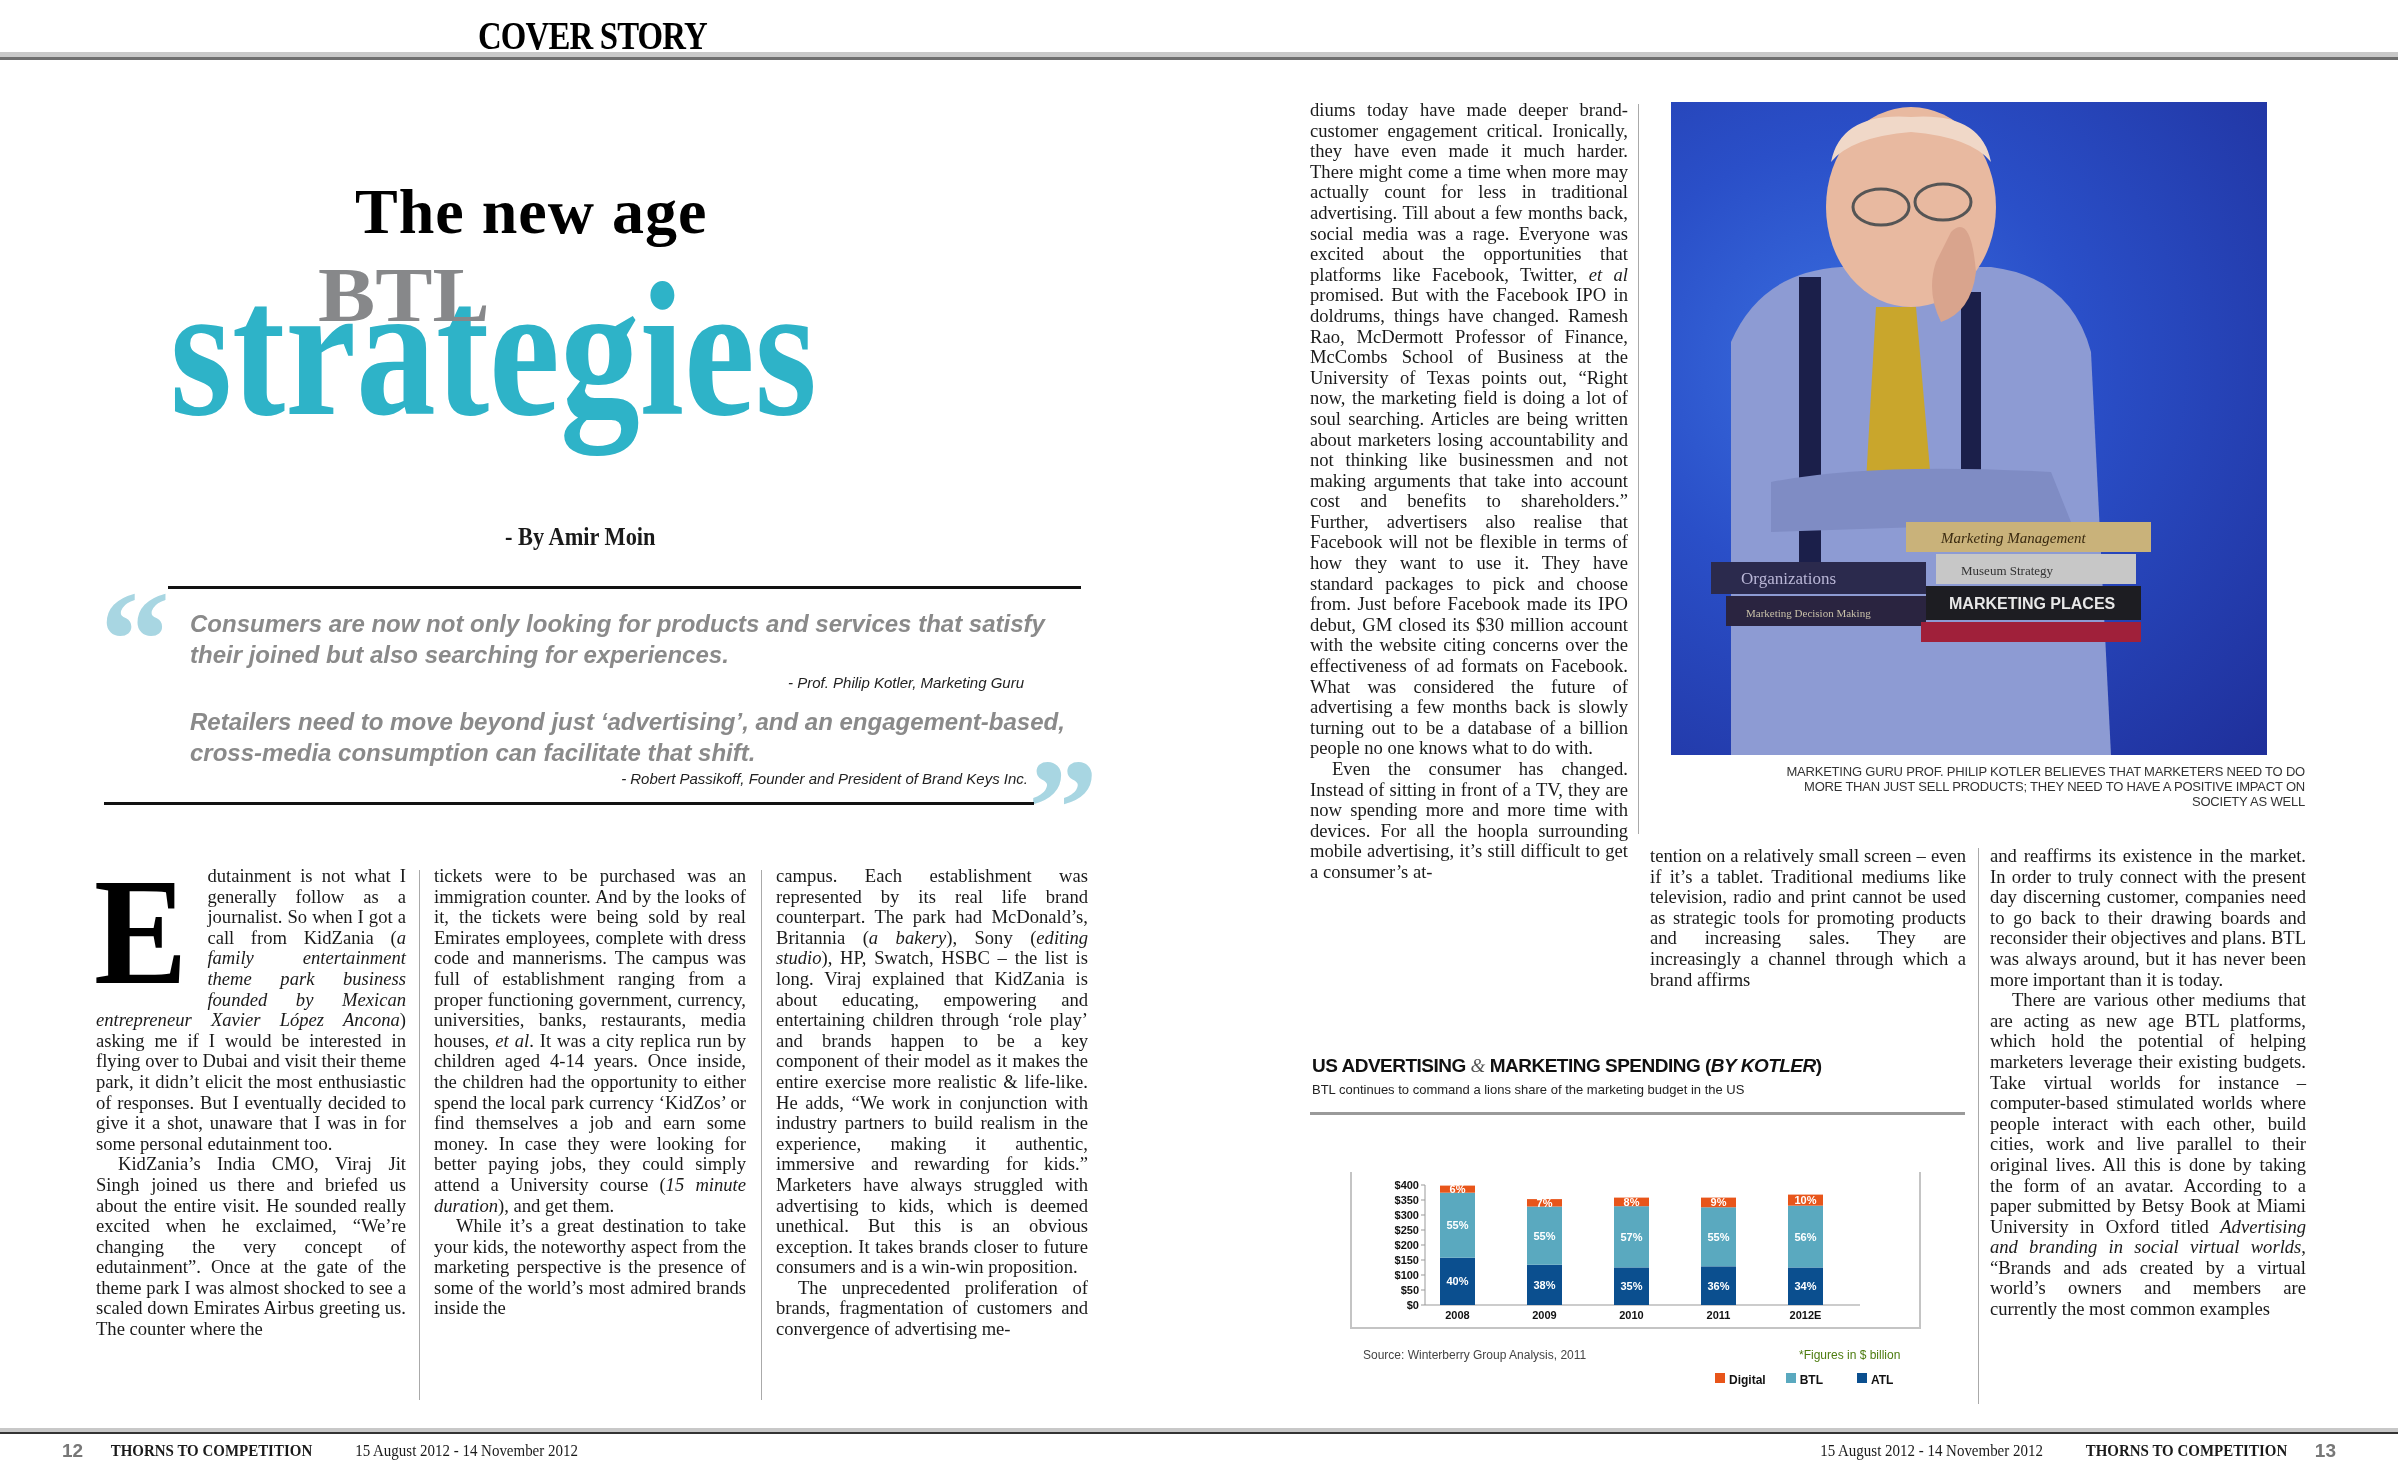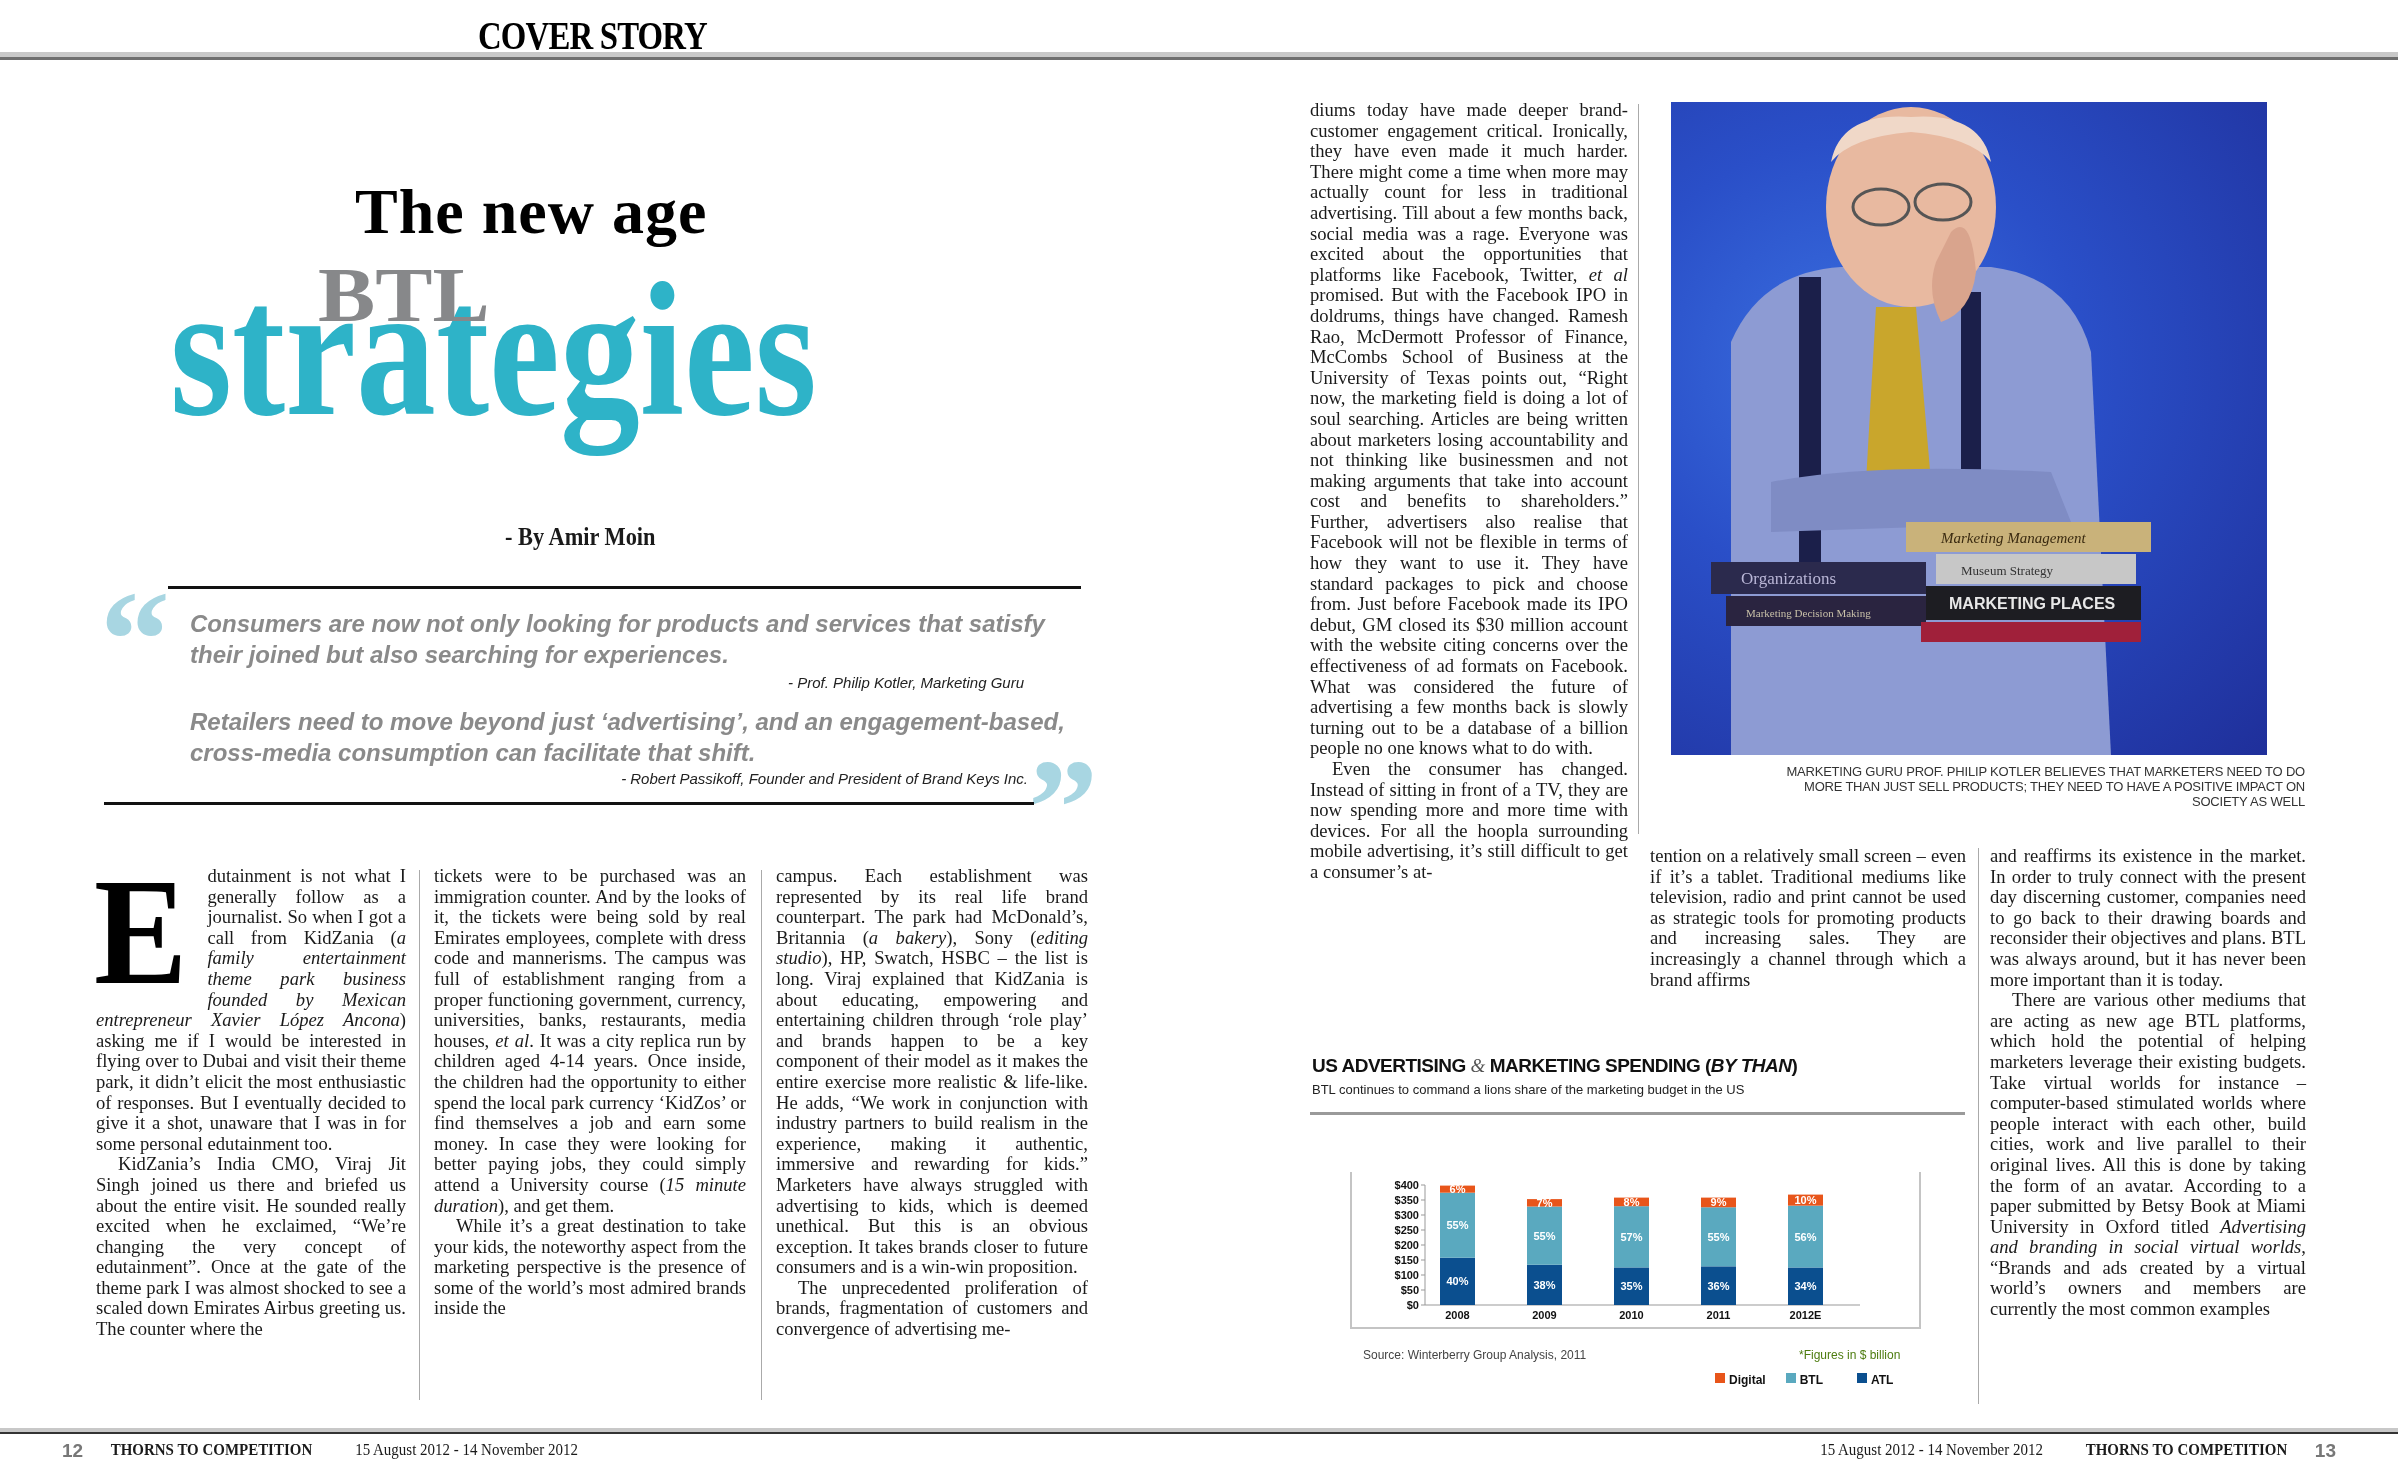--- a/index.html
+++ b/index.html
@@ -181,7 +181,7 @@
   <p><span>There are various other mediums that are acting as new age BTL platforms, which hold the potential of helping marketers leverage their existing budgets. Take virtual worlds for instance – computer-based stimulated worlds where people interact with each other, build cities, work and live parallel to their original lives. All this is done by taking the form of an avatar. According to a paper submitted by Betsy Book at Miami University in Oxford titled </span><i>Advertising and branding in social virtual worlds</i><span>, “Brands and ads created by a virtual world’s owners and members are currently the most common examples</span></p>
 </div>
 
-<div class="abs chart-title"><span>US ADVERTISING </span><span class="amp">&amp;</span><span> MARKETING SPENDING (</span><i>BY THAN</i><span>)</span></div>
+<div class="abs chart-title"><span>US ADVERTISING </span><span class="amp">&amp;</span><span> MARKETING SPENDING (</span><i>BY KOTLER</i><span>)</span></div>
 <div class="abs chart-subtitle">BTL continues to command a lions share of the marketing budget in the US</div>
 <div class="abs chart-rule"></div>
 <div class="abs chart-frame"></div>

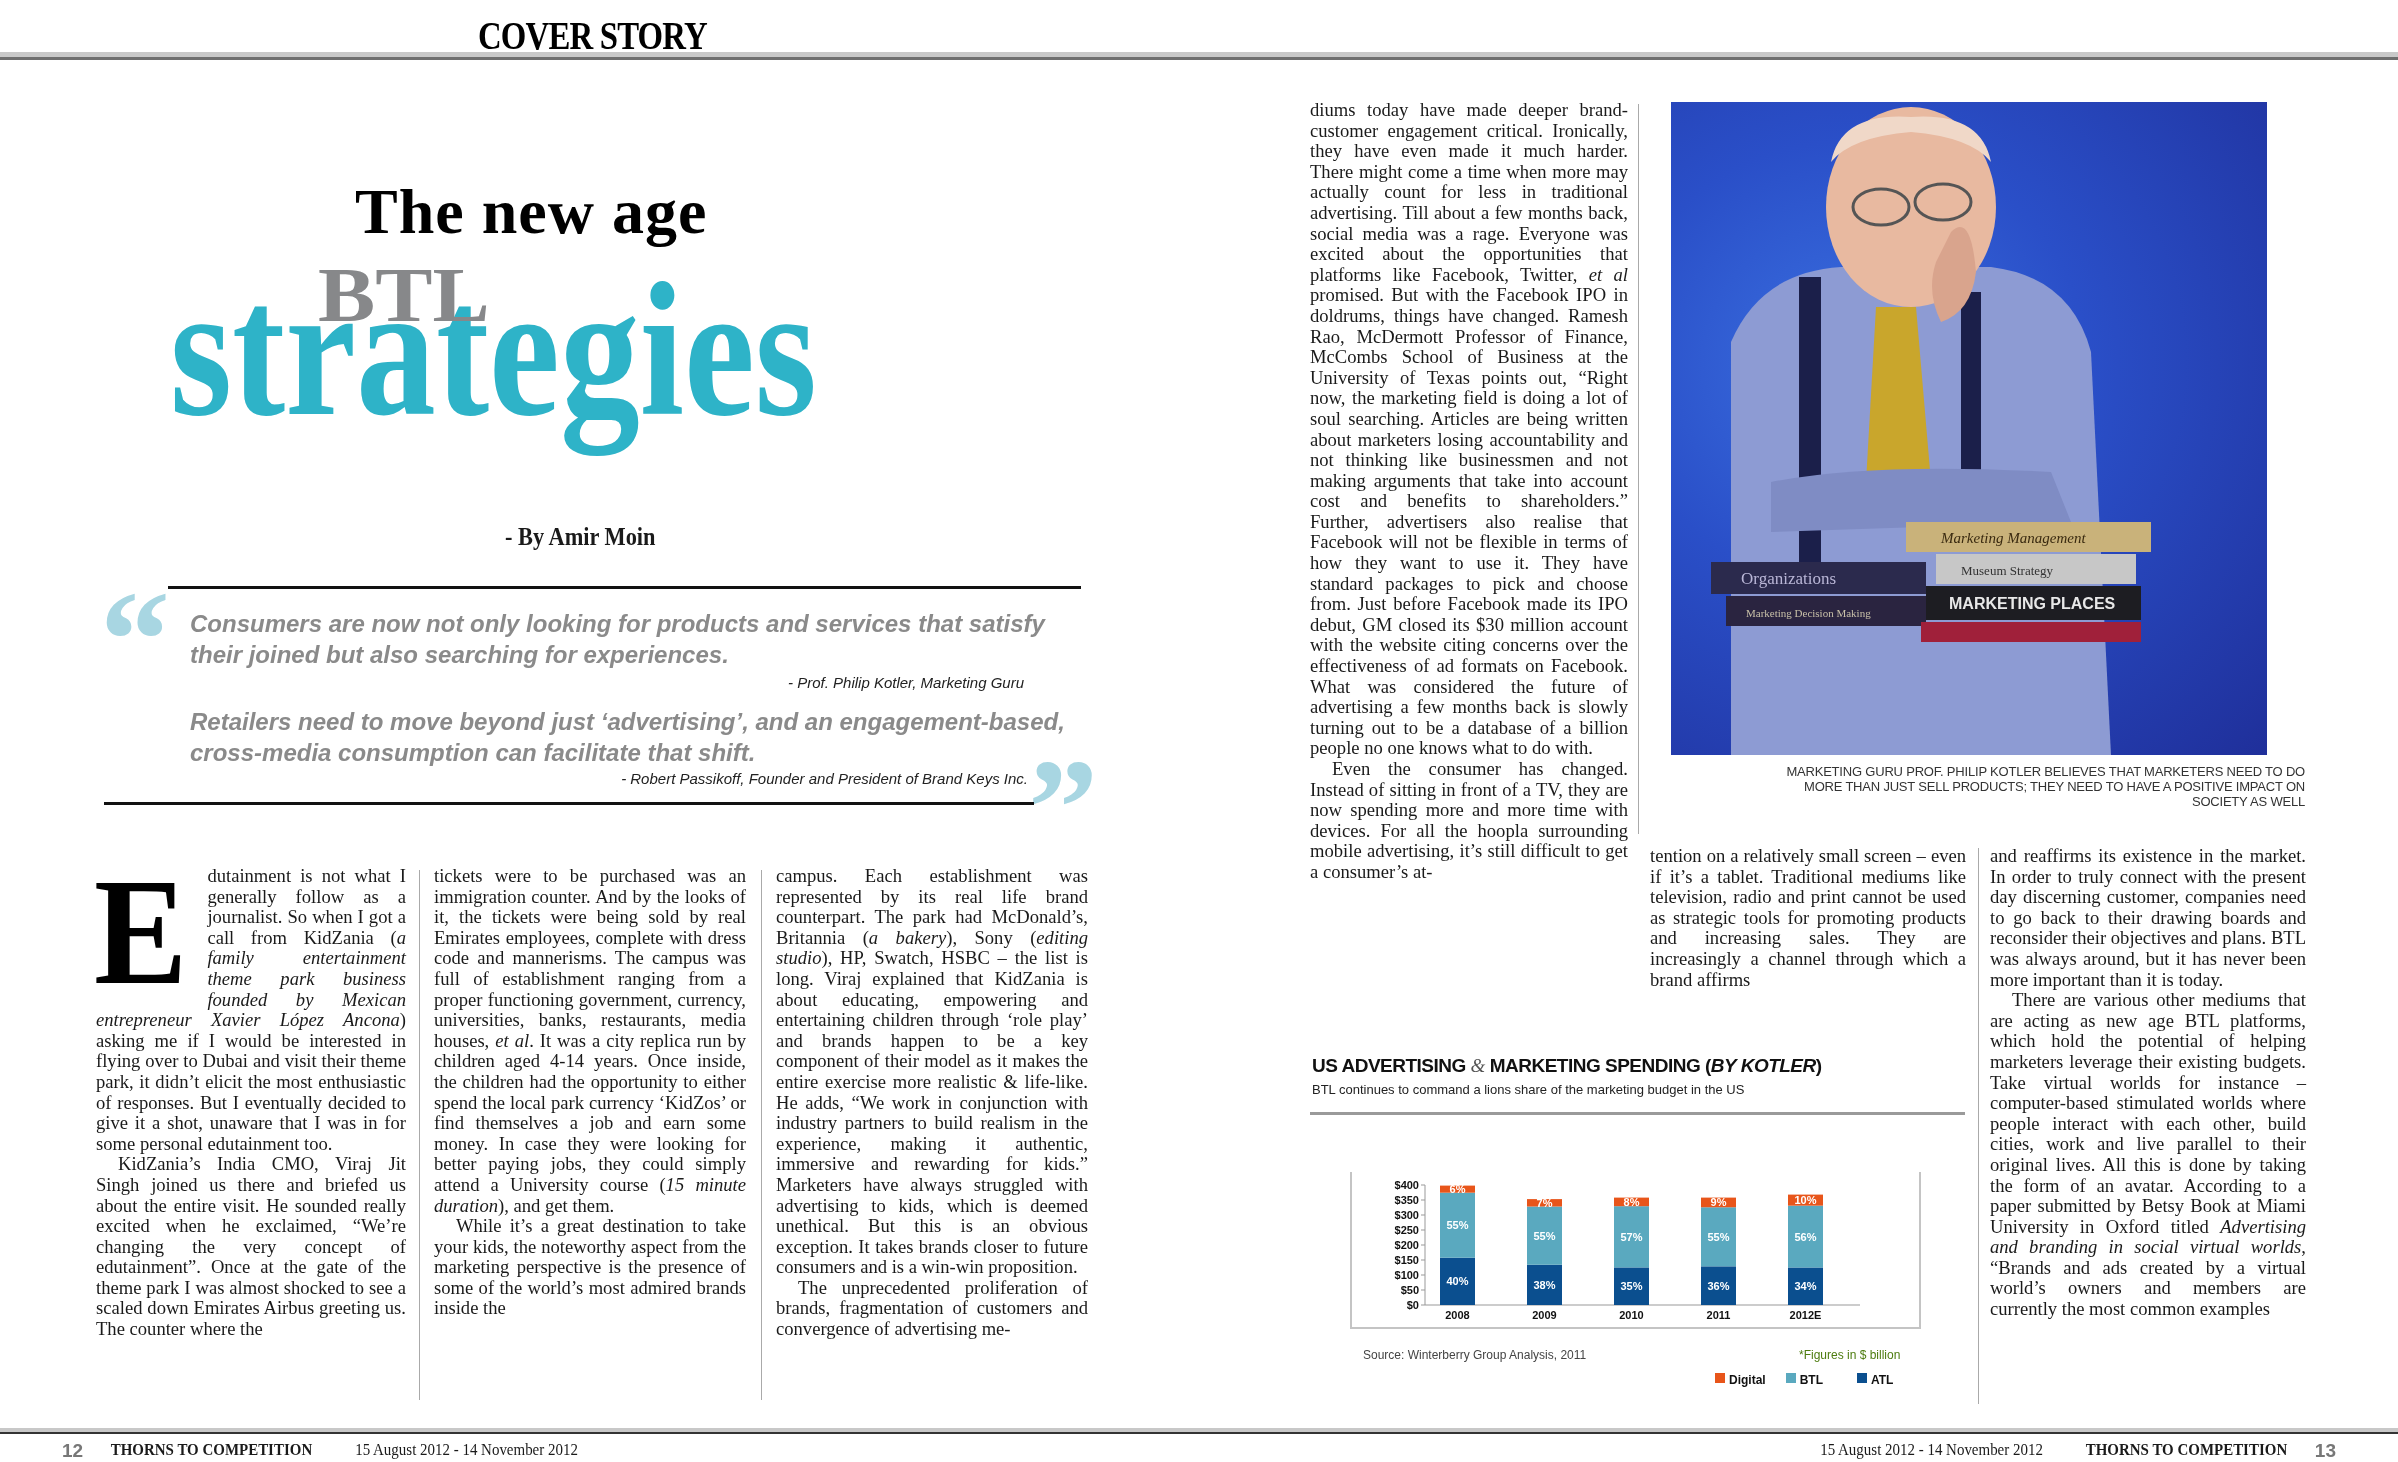--- a/index.html
+++ b/index.html
@@ -17,7 +17,7 @@
   
   .bot-rule-light { left: 0; top: 1428px; width: 2398px; height: 4px; background: #c8c8c8; }
   .bot-rule-dark  { left: 0; top: 1432px; width: 2398px; height: 2px; background: #333; }
-  .folio { top: 1440px; font-size: 17px; white-space: nowrap; display: flex; align-items: flex-start; gap: 14px; }
+  .folio { top: 1440px; font-size: 17px; white-space: nowrap; display: flex; align-items: center; gap: 14px; }
   .folio .pg { font-family: "Liberation Sans", sans-serif; font-weight: bold; color: #777; font-size: 19px; }
   .folio .mag { font-weight: bold; transform: scaleX(0.88); display: inline-block; }
   .folio .date { transform: scaleX(0.88); display: inline-block; }

